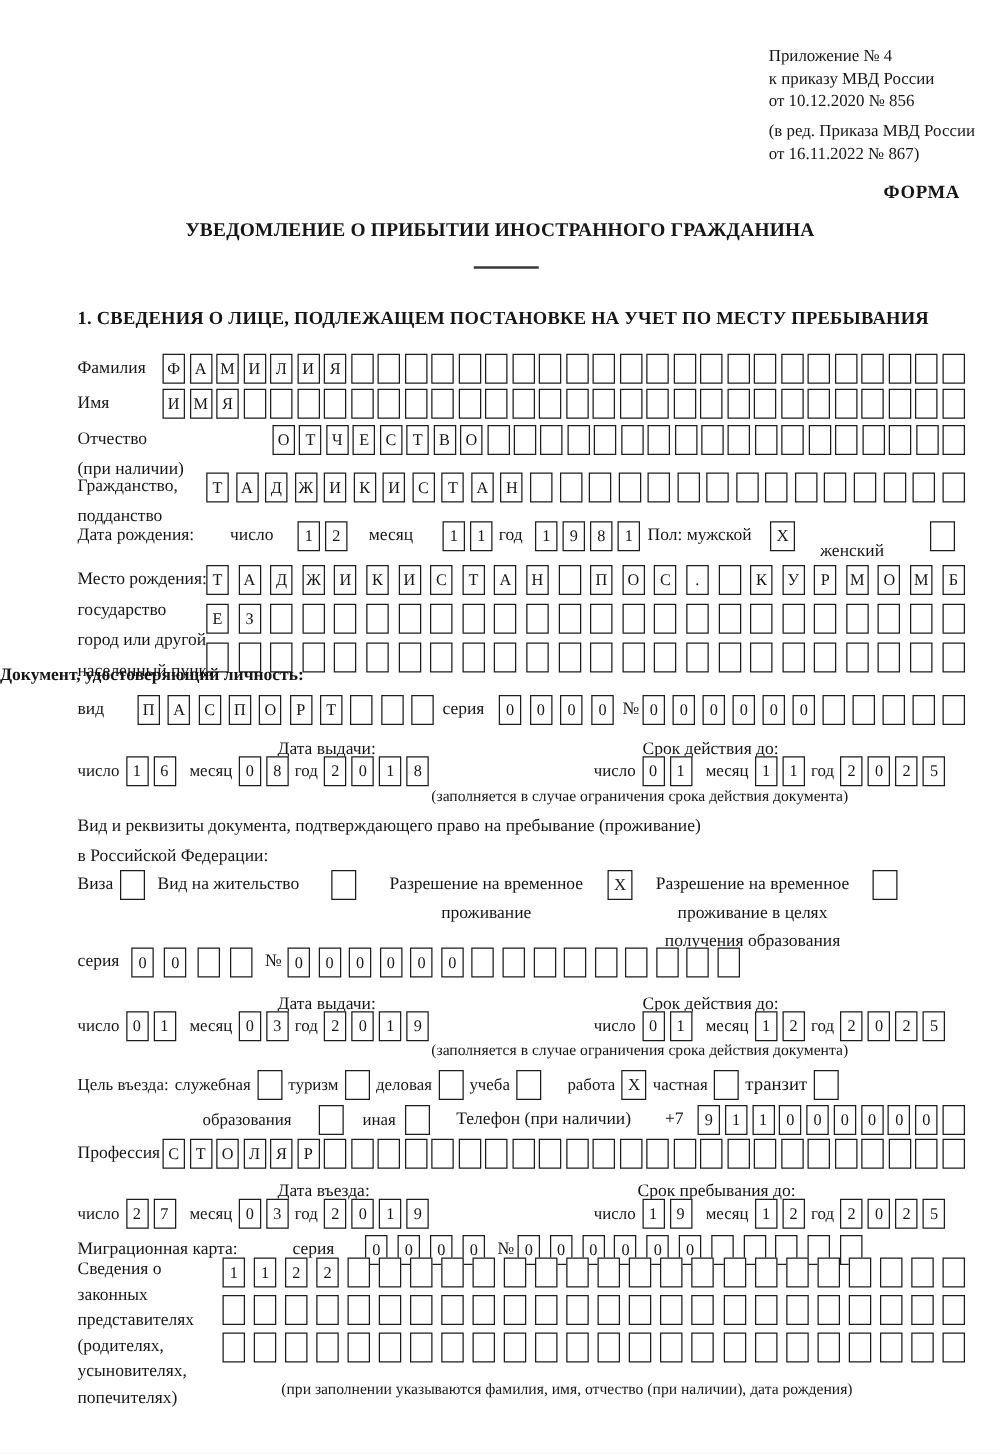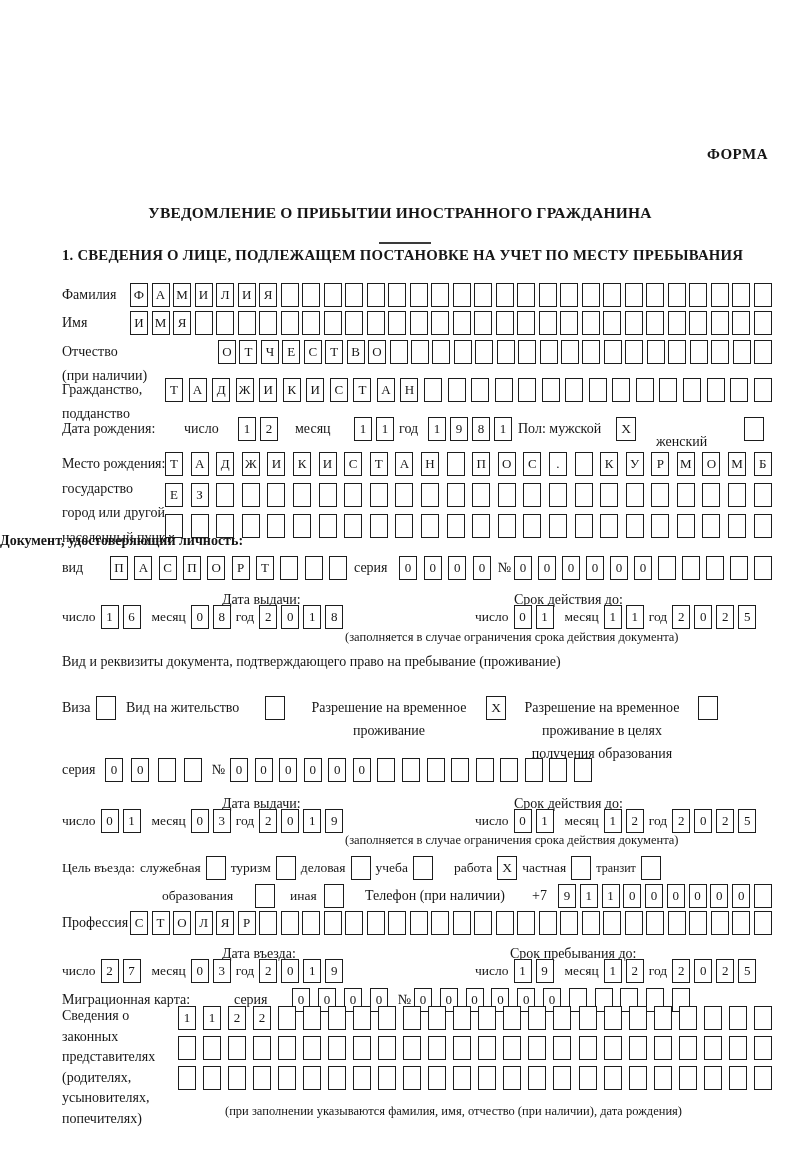--- a/index.html
+++ b/index.html
@@ -33,6 +33,13 @@
 
 <div class="page">
 
+  <div class="abs applines" style="left:615px;top:36px;">
+    <div>Приложение № 4</div>
+    <div>к приказу МВД России</div>
+    <div>от 10.12.2020 № 856</div>
+    <div style="margin-top:6px">(в ред. Приказа МВД России</div>
+    <div>от 16.11.2022 № 867)</div>
+  </div>
 
   <div class="abs b" style="right:32px;top:146px;font-size:15px;letter-spacing:.5px;">ФОРМА</div>
 

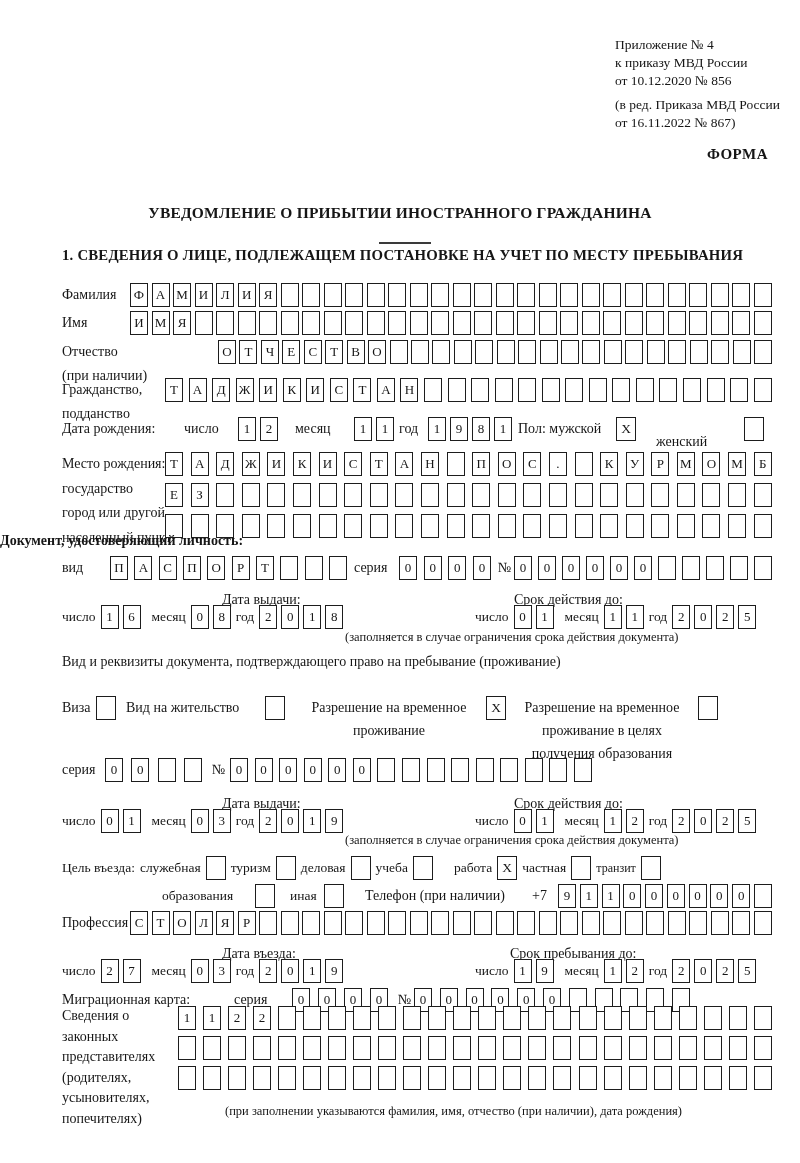--- a/index.html
+++ b/index.html
@@ -43,7 +43,7 @@
 
   <div class="abs b" style="right:32px;top:146px;font-size:15px;letter-spacing:.5px;">ФОРМА</div>
 
-  <div class="abs title" style="top:200px;">
+  <div class="abs title" style="top:172px;">
     <div>УВЕДОМЛЕНИЕ О ПРИБЫТИИ ИНОСТРАННОГО ГРАЖДАНИНА</div>
     <div><span class="uline"></span></div>
   </div>

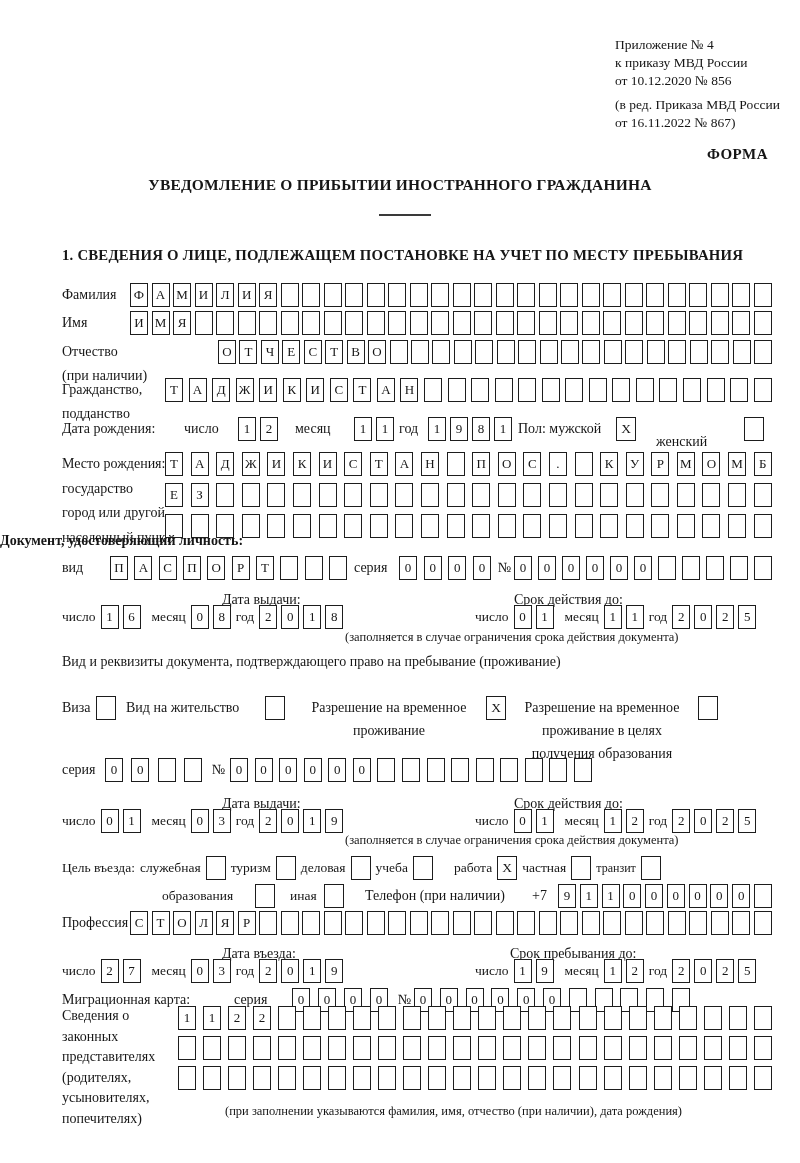--- a/index.html
+++ b/index.html
@@ -392,6 +392,9 @@
   <div class="posrow" style="top:650px;height:20px;">
     <span class="lbl" style="left:0;">Вид и реквизиты документа, подтверждающего право на пребывание (проживание)</span>
   </div>
+  <div class="posrow" style="top:674px;height:20px;">
+    <span class="lbl" style="left:0;">в Российской Федерации:</span>
+  </div>
 
   <div class="posrow" style="top:696px;height:76px;">
     <span class="lbl" style="left:0;">Виза</span>

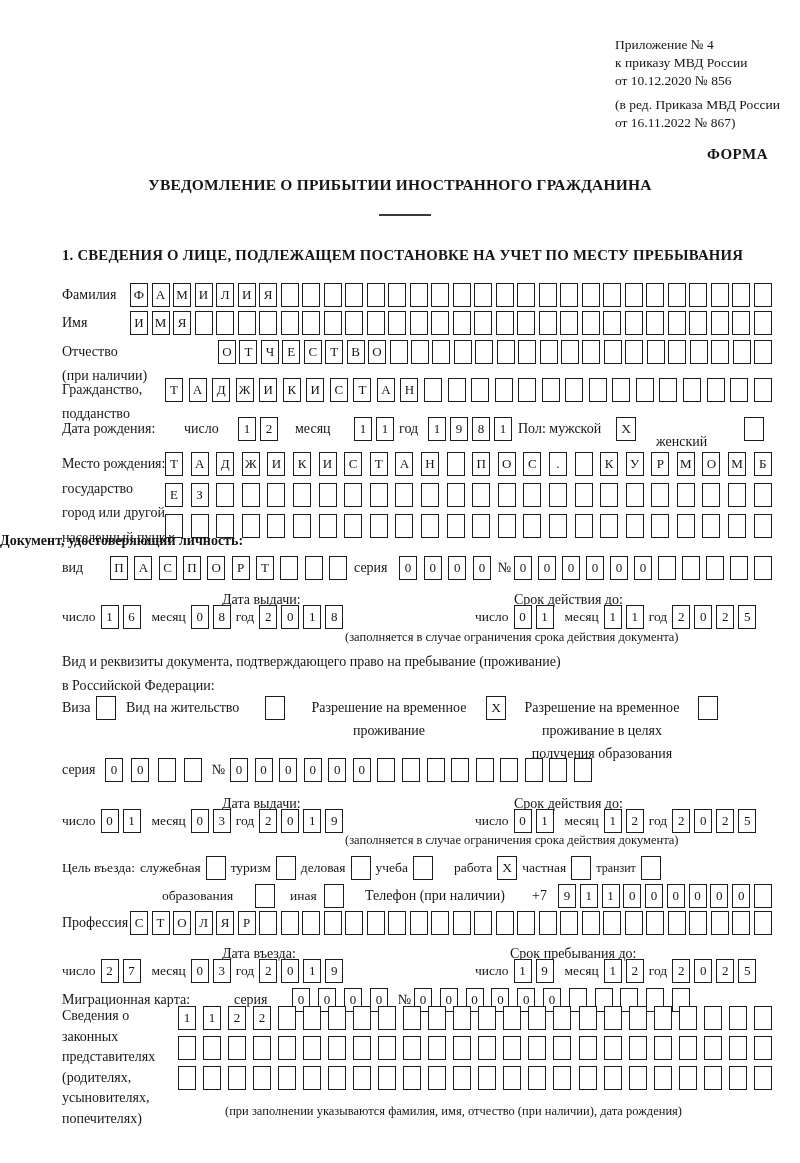--- a/index.html
+++ b/index.html
@@ -499,7 +499,7 @@
     <span class="cbox">X</span>
     <span class="lbl" style="font-size:13.5px;">частная</span>
     <span class="cbox"></span>
-    <span class="lbl" style="font-size:12px;">транзит</span>
+    <span class="lbl" style="font-size:15px;">транзит</span>
     <span class="cbox"></span>
   </div>
 

